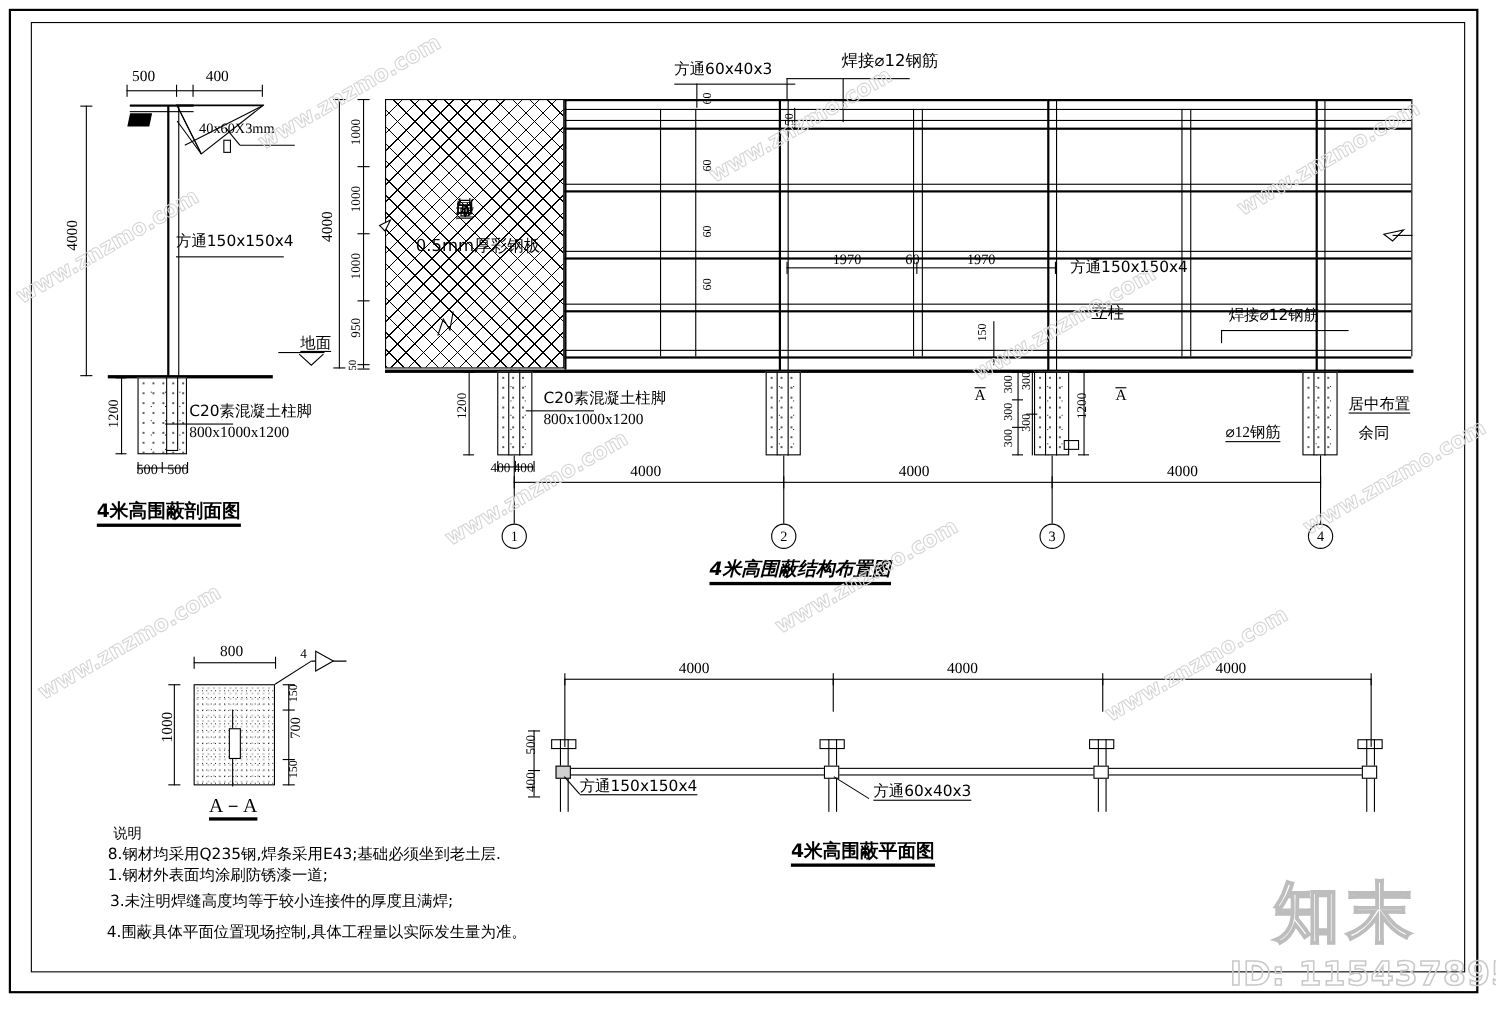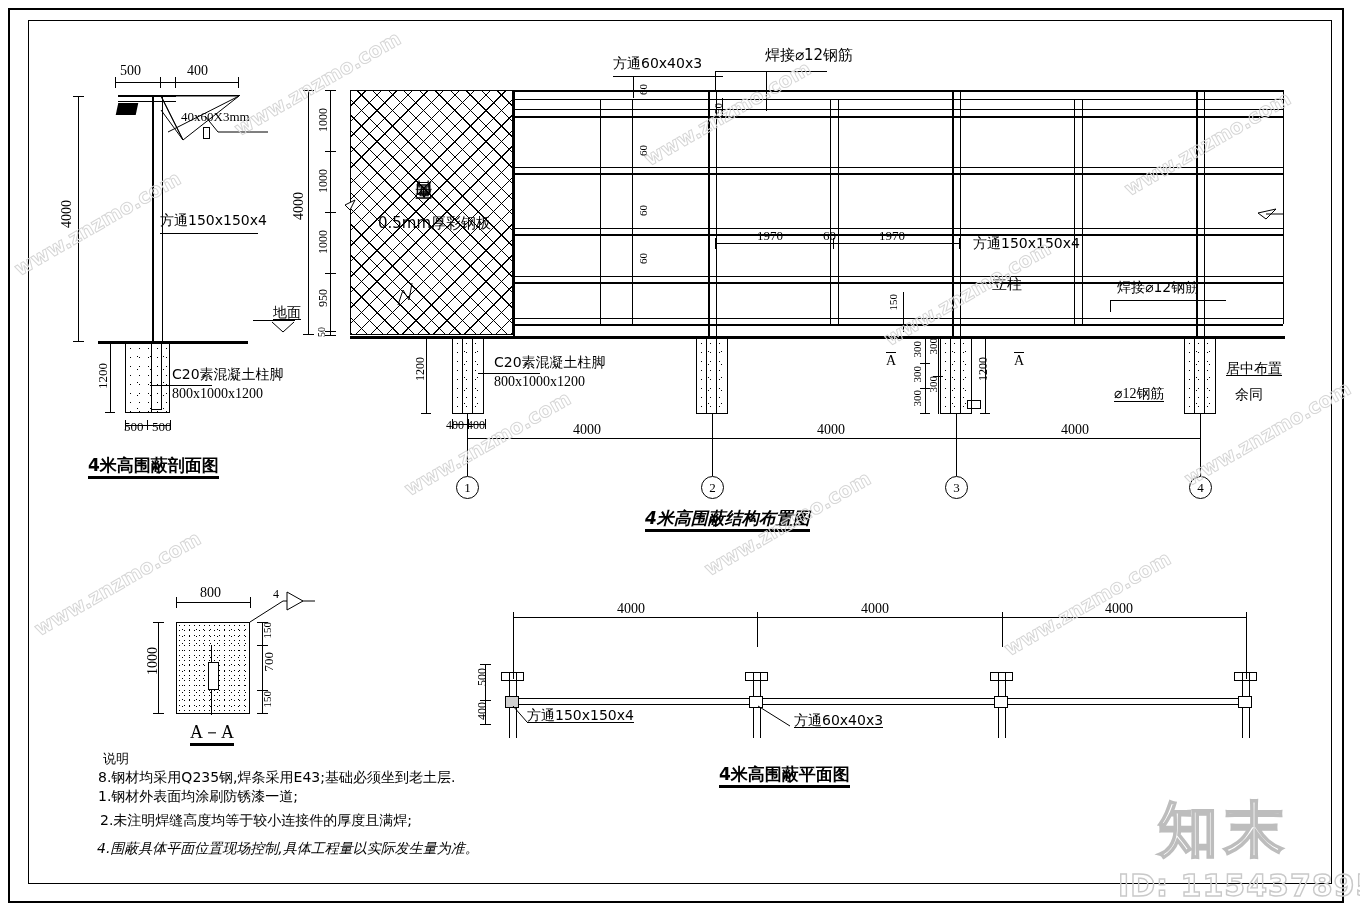--- a/index.html
+++ b/index.html
@@ -438,7 +438,7 @@
     <div class="lbl cn" style="left:103px;top:752px;font-size:13px;">说明</div>
     <div class="lbl cn" style="left:98px;top:770px;font-size:14px;">8.钢材均采用Q235钢,焊条采用E43;基础必须坐到老土层.</div>
     <div class="lbl cn" style="left:98px;top:789px;font-size:14px;">1.钢材外表面均涂刷防锈漆一道;</div>
-    <div class="lbl cn" style="left:100px;top:813px;font-size:14px;">2.未注明焊缝高度均等于较小连接件的厚度且满焊;</div>
+    <div class="lbl cn" style="left:100px;top:813px;font-size:14px;">3.未注明焊缝高度均等于较小连接件的厚度且满焊;</div>
     <div class="lbl cn" style="left:97px;top:841px;font-size:14px;font-style:italic;">4.围蔽具体平面位置现场控制,具体工程量以实际发生量为准。</div>
   </div>
 

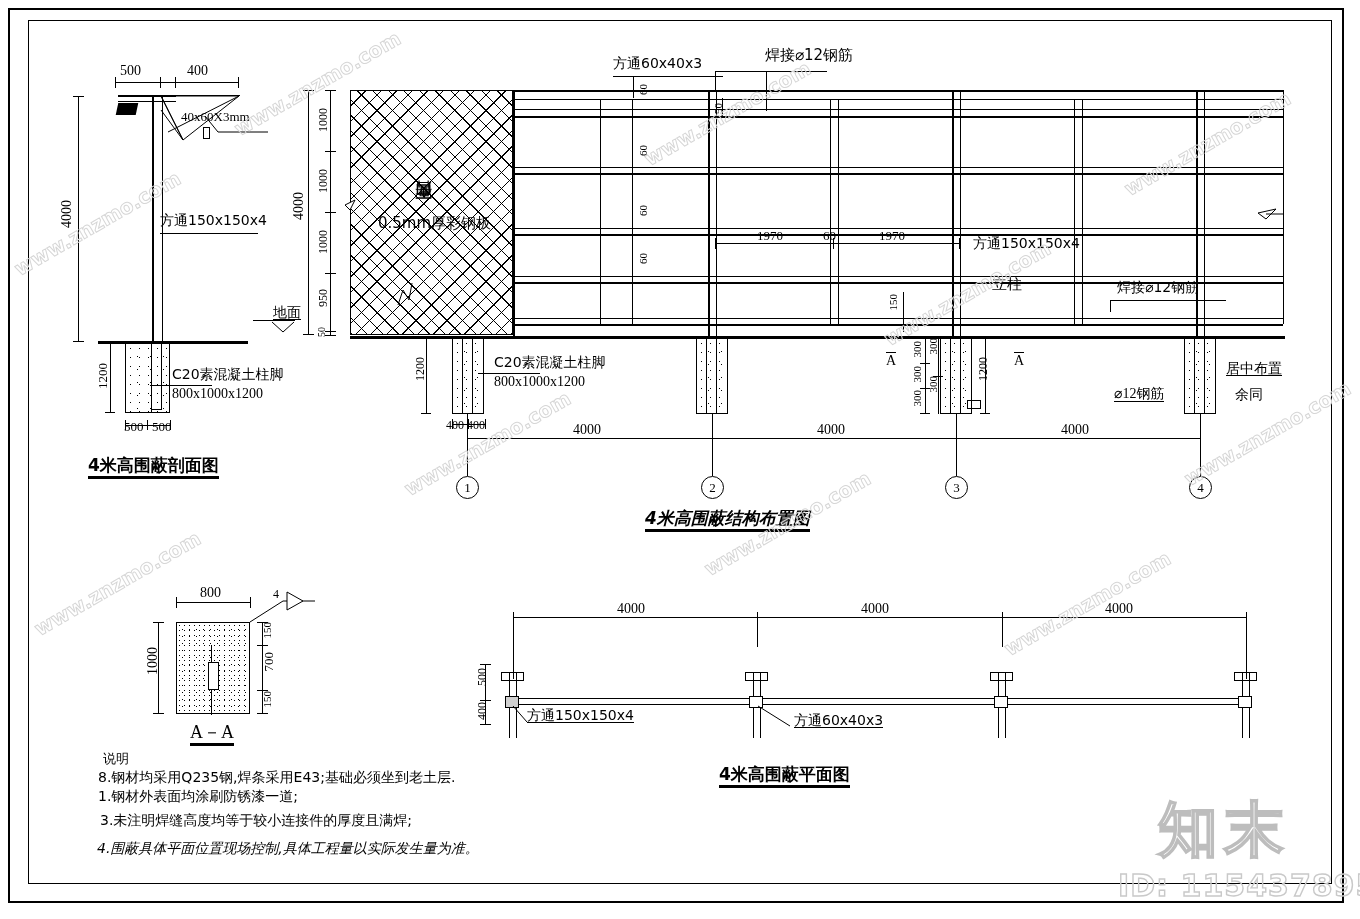--- a/index.html
+++ b/index.html
@@ -439,7 +439,7 @@
     <div class="lbl cn" style="left:98px;top:770px;font-size:14px;">8.钢材均采用Q235钢,焊条采用E43;基础必须坐到老土层.</div>
     <div class="lbl cn" style="left:98px;top:789px;font-size:14px;">1.钢材外表面均涂刷防锈漆一道;</div>
     <div class="lbl cn" style="left:100px;top:813px;font-size:14px;">3.未注明焊缝高度均等于较小连接件的厚度且满焊;</div>
-    <div class="lbl cn" style="left:97px;top:841px;font-size:14px;font-style:italic;">4.围蔽具体平面位置现场控制,具体工程量以实际发生量为准。</div>
+    <div class="lbl cn" style="left:97px;top:841px;font-size:14px;">4.围蔽具体平面位置现场控制,具体工程量以实际发生量为准。</div>
   </div>
 
   <div>

